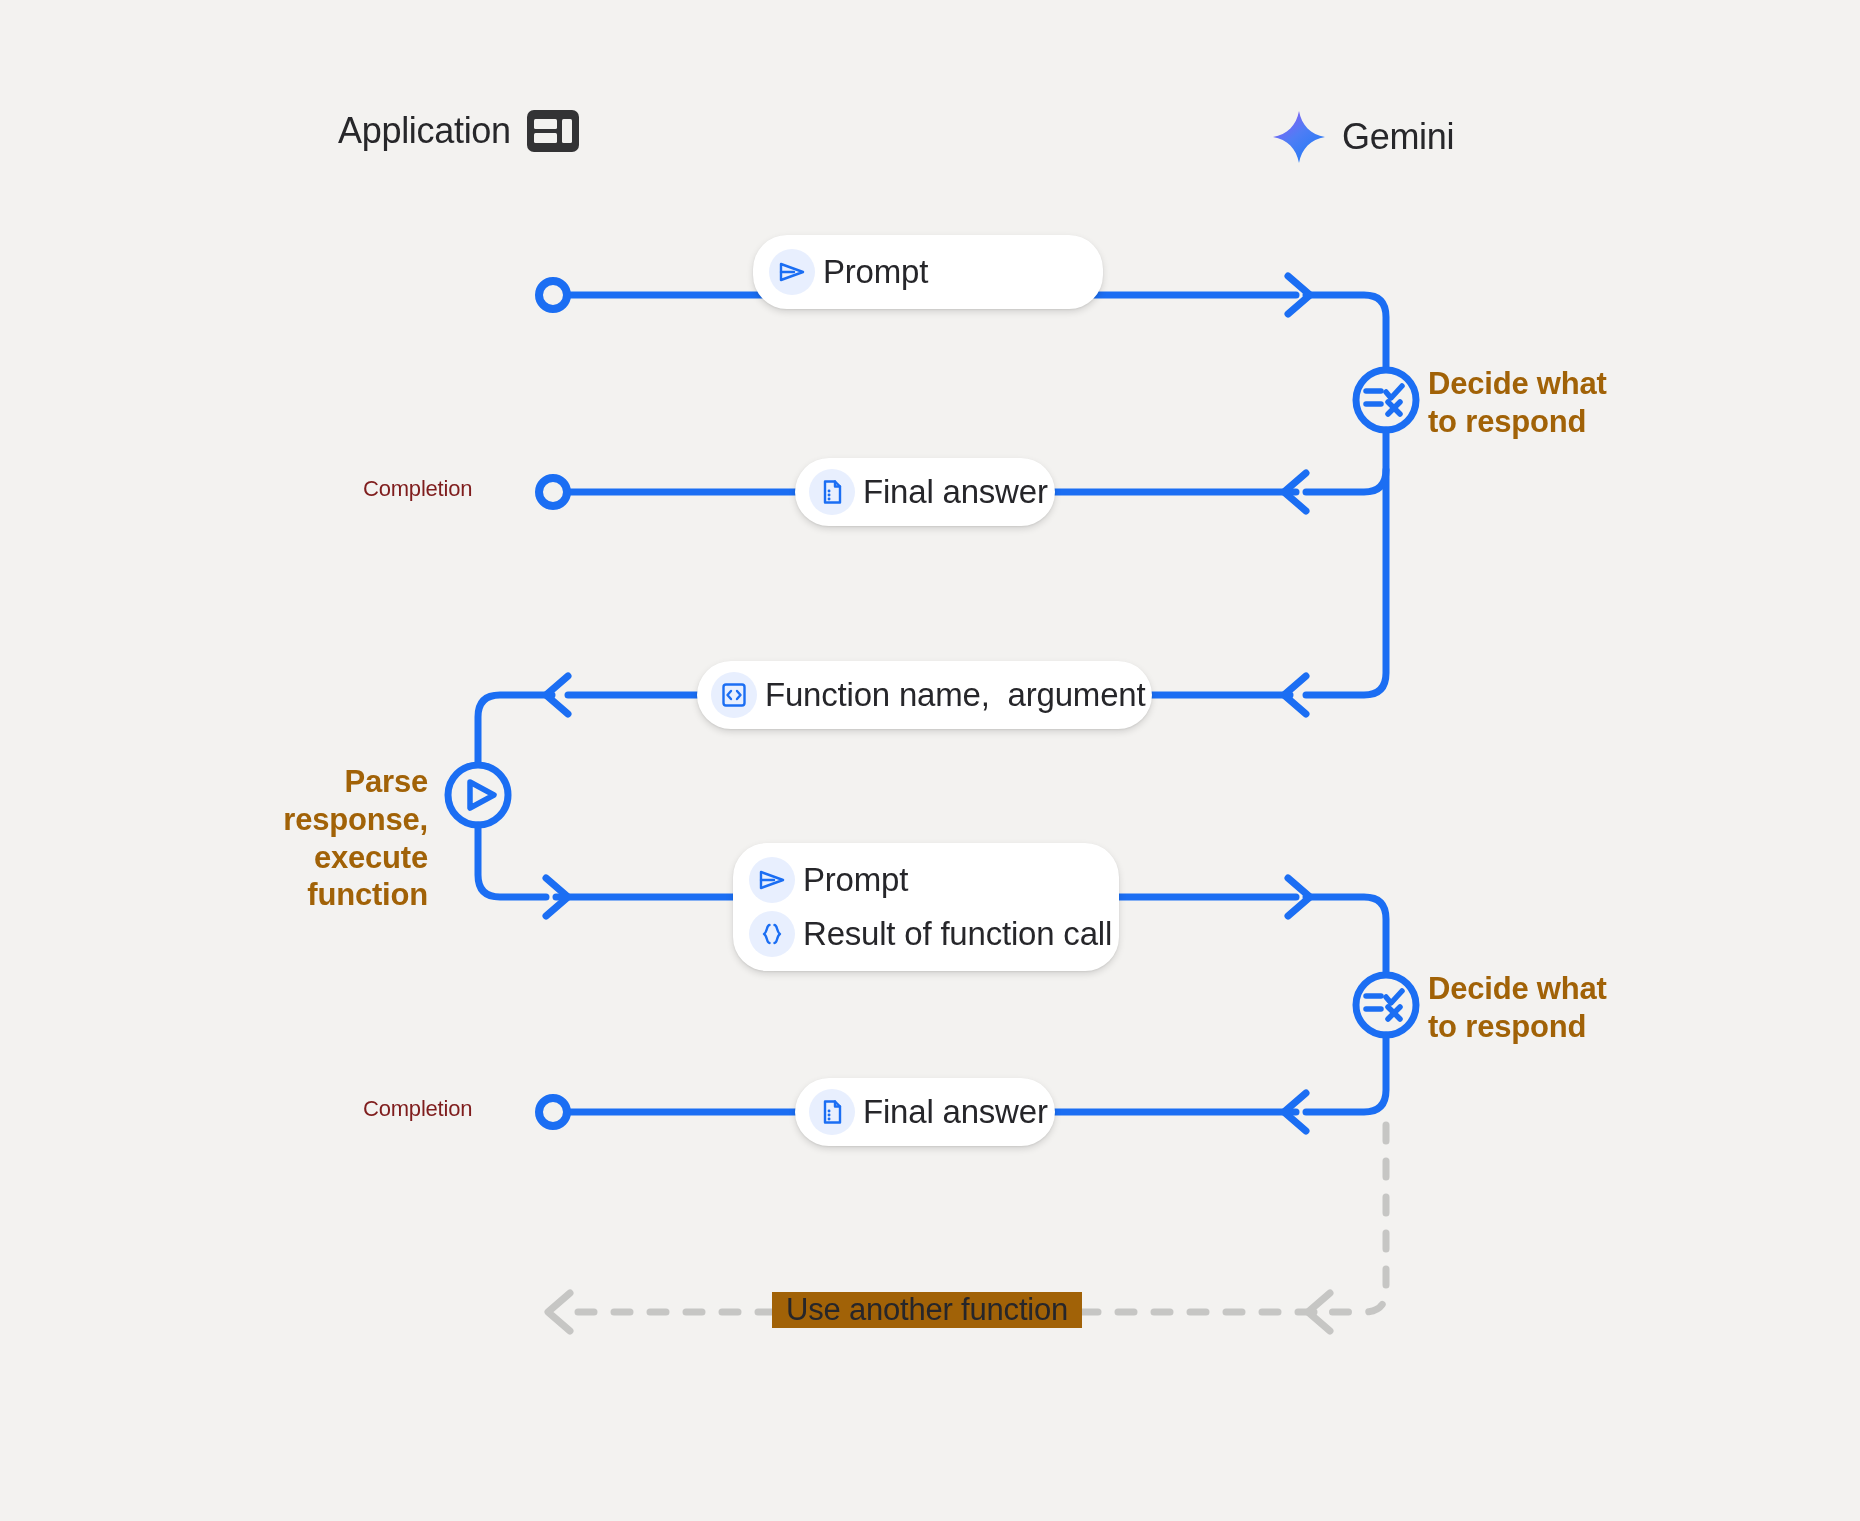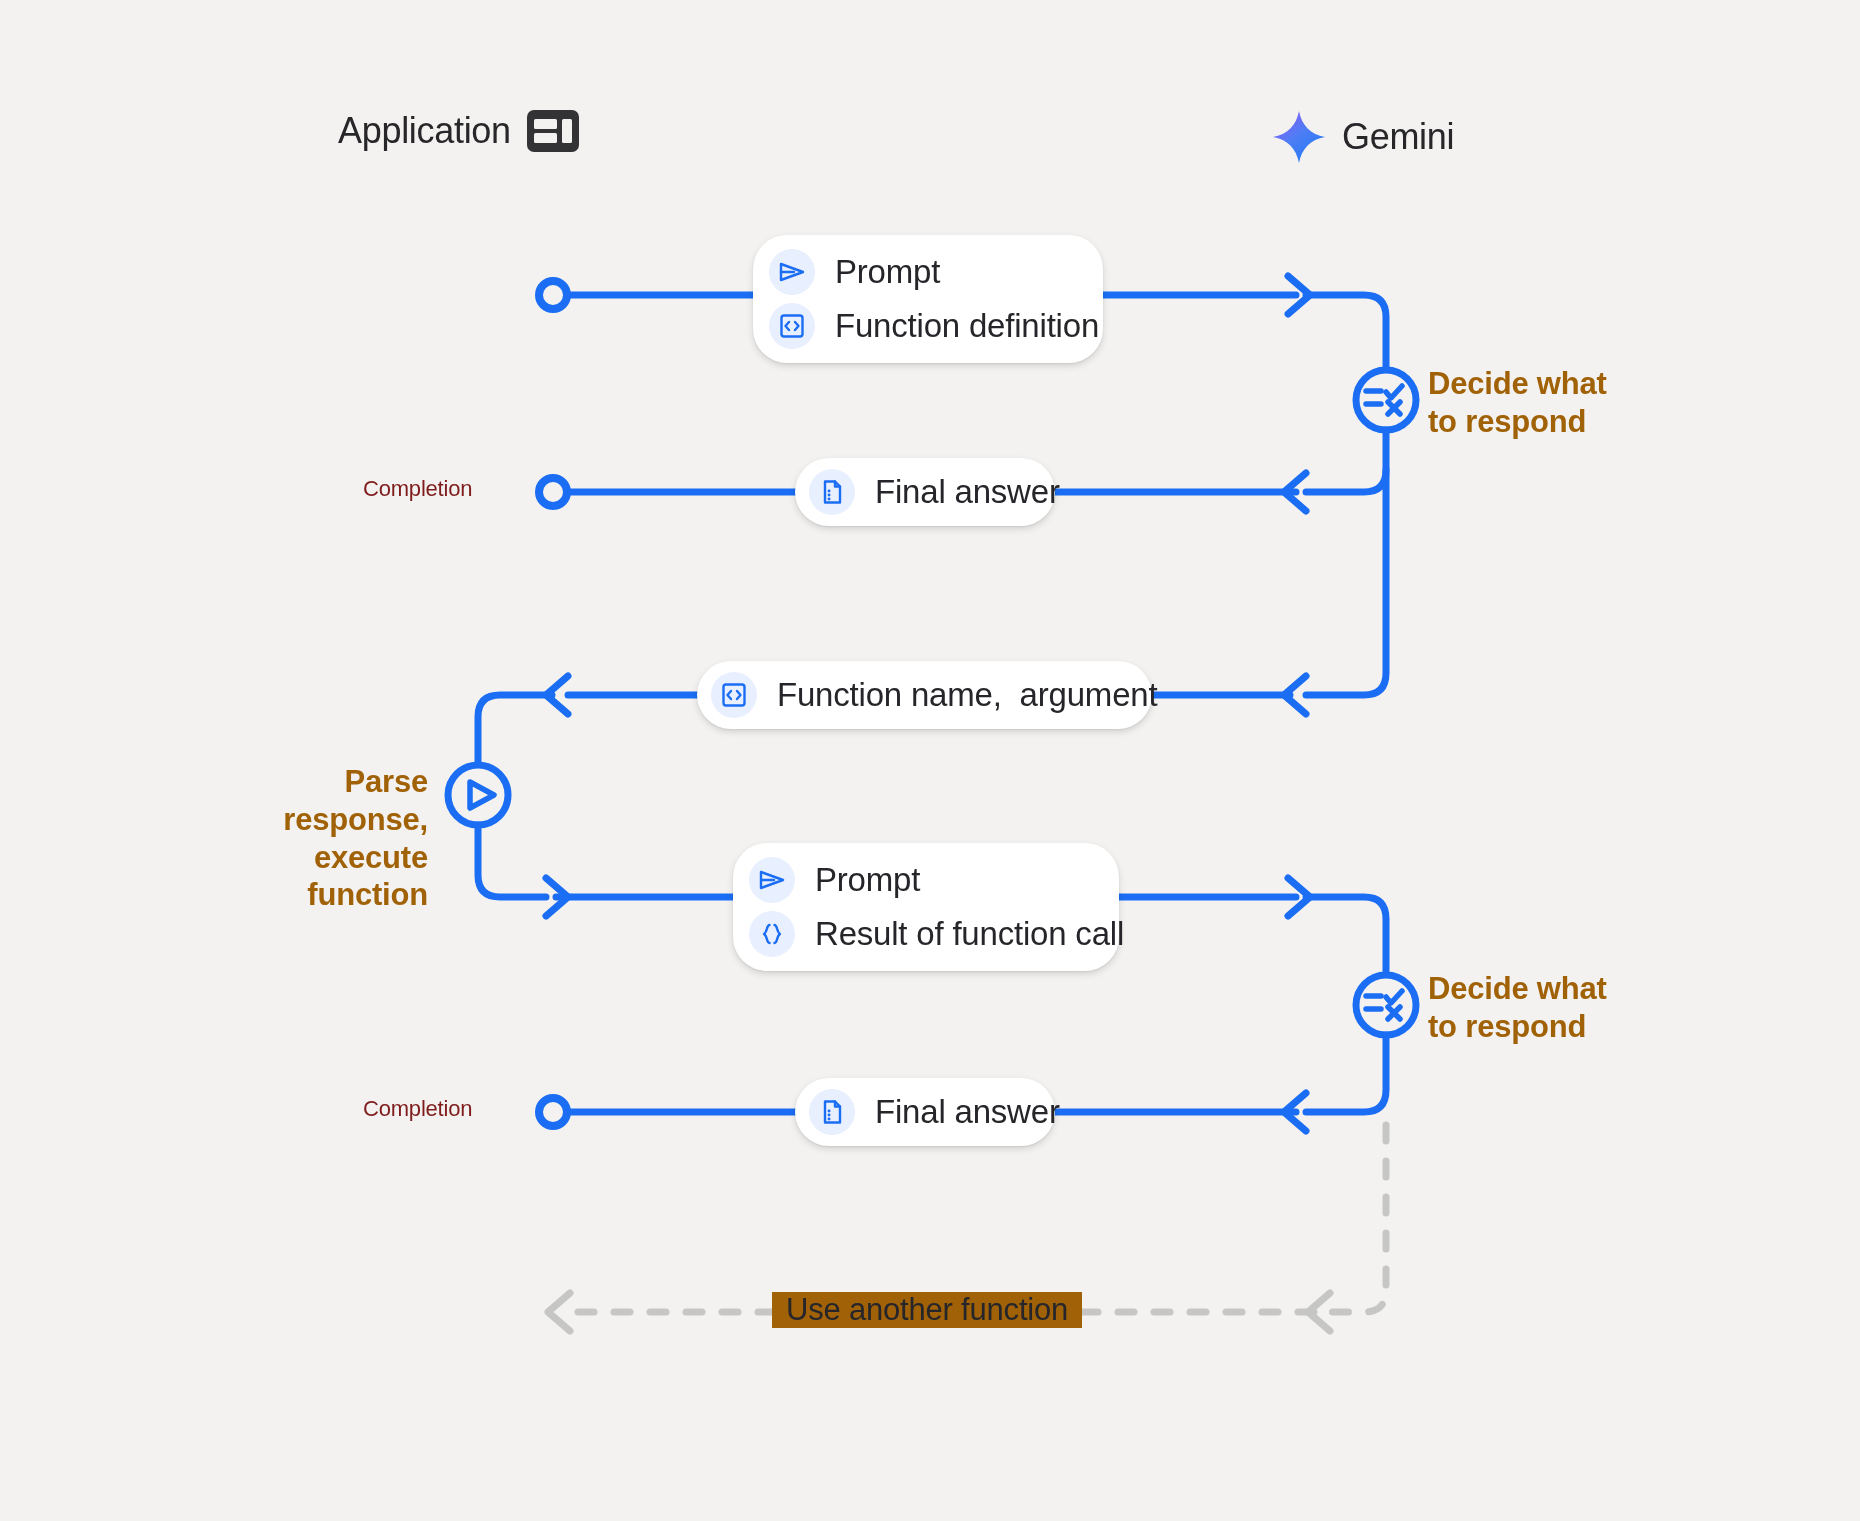--- a/index.html
+++ b/index.html
@@ -31,7 +31,7 @@
     box-sizing:border-box;
   }
   .card.single{border-radius:34px;padding:11px 30px 11px 14px;}
-  .row{display:flex;align-items:center;gap:20px;}
+  .row{display:flex;align-items:center;gap:8px;}
   .badge{
     width:46px;height:46px;border-radius:50%;
     background:#E8EFFE;

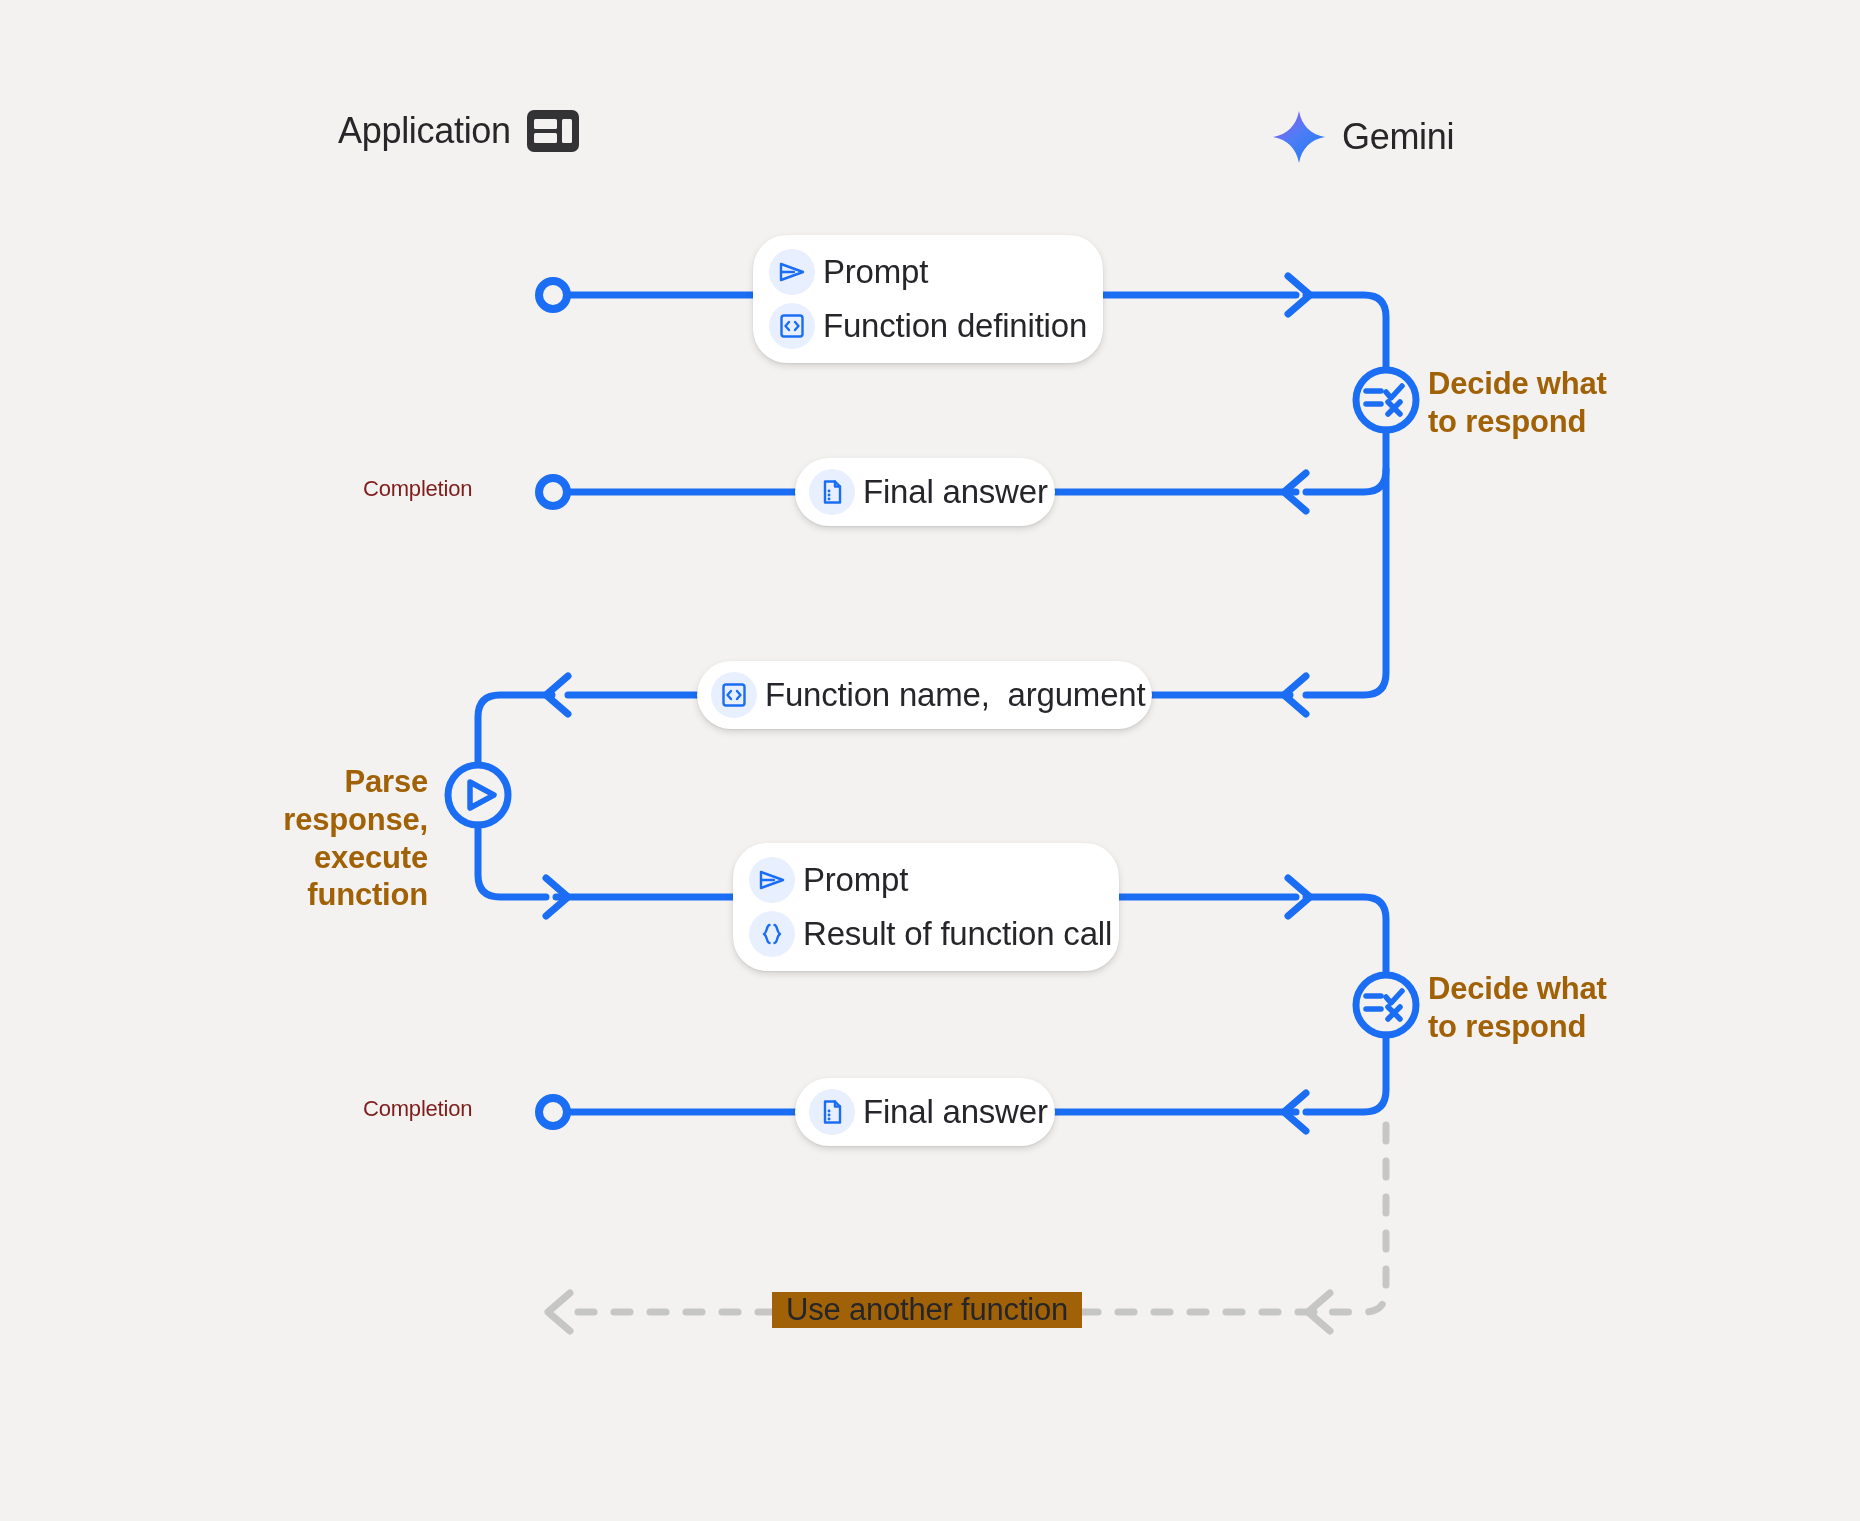--- a/index.html
+++ b/index.html
@@ -172,16 +172,6 @@
       </span>
       <span class="row-text">Prompt</span>
     </div>
-    <div class="row">
-      <span class="badge">
-        <svg width="28" height="28" viewBox="0 0 28 28" fill="none" stroke="#1B6EF3" stroke-width="2.4" stroke-linejoin="round" stroke-linecap="round">
-          <rect x="3.5" y="3.5" width="21" height="21" rx="2.5"></rect>
-          <polyline points="11,10 7.5,14 11,18"></polyline>
-          <polyline points="17,10 20.5,14 17,18"></polyline>
-        </svg>
-      </span>
-      <span class="row-text">Function definition</span>
-    </div>
   </div>
 
   <div class="card single" style="left:795px;top:458px;width:260px;">

